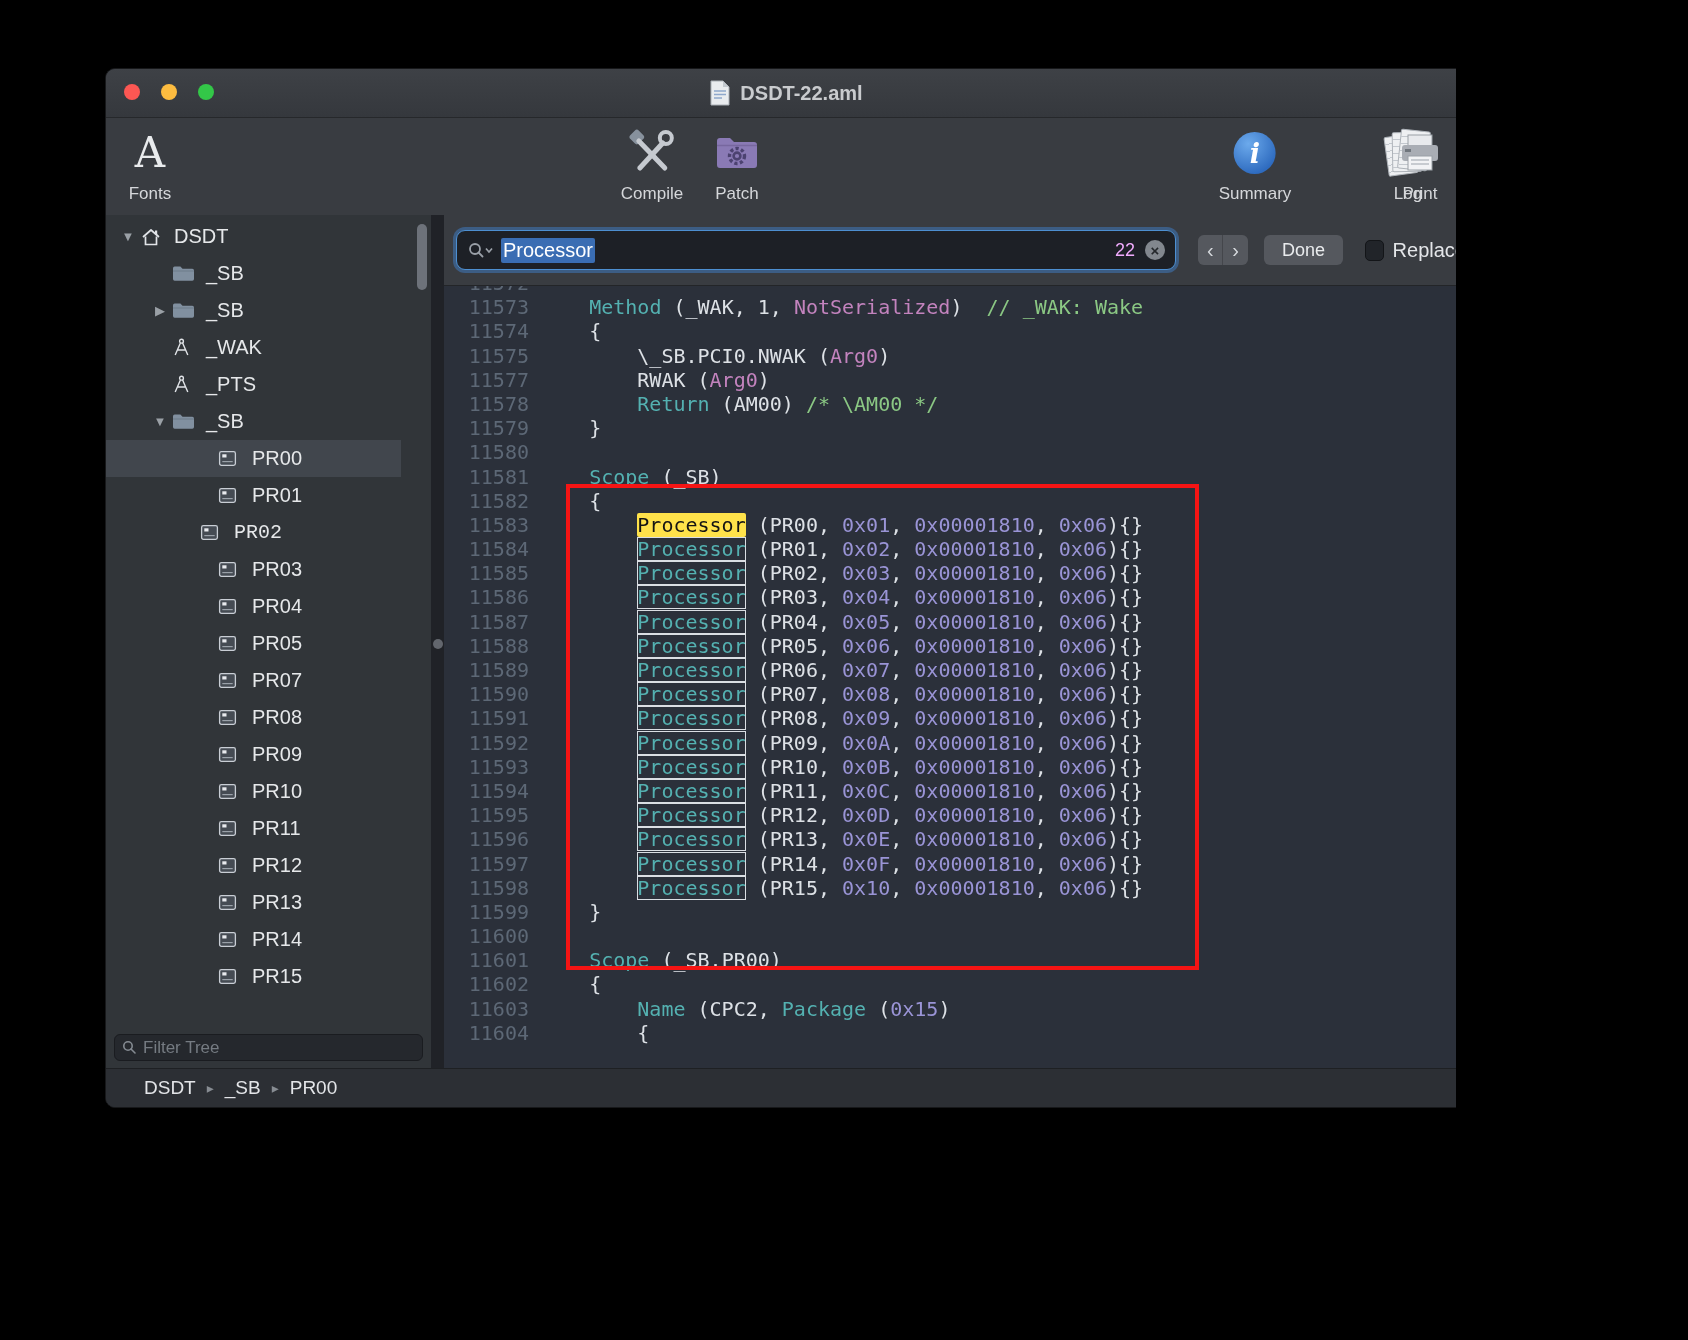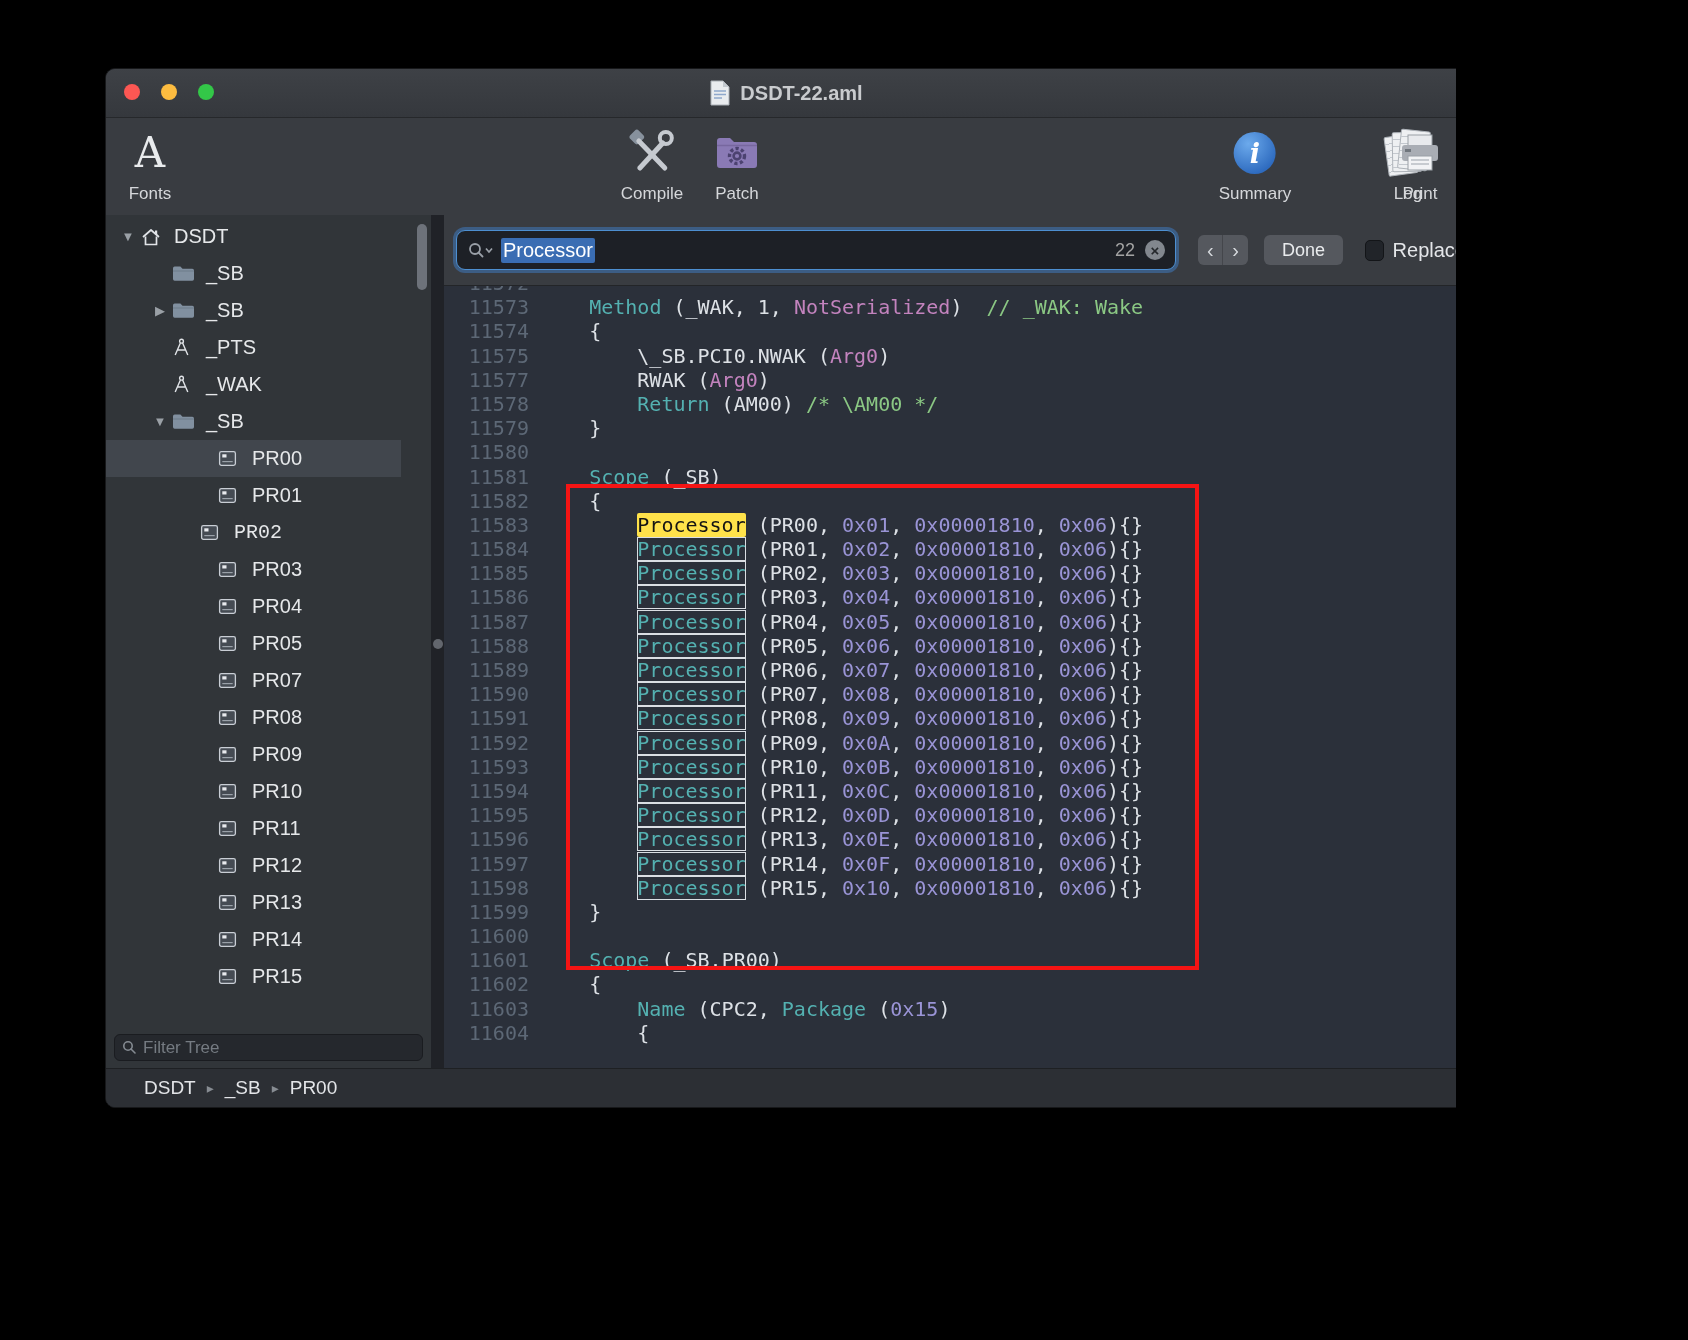--- a/index.html
+++ b/index.html
@@ -67,7 +67,7 @@
           align-items:center;padding:0 10px;flex:none;}
   .query{font-size:20px;color:#fff;background:var(--selection_blue,#3a6db3);border-radius:2px;
          padding:1px 2px;margin-left:6px;}
-  .fcount{margin-left:auto;color:#a3a3a3;font-size:18px;}
+  .fcount{margin-left:auto;color:#f0abfc;font-size:18px;}
   .fclear{width:20px;height:20px;border-radius:50%;background:#82878e;color:#25282c;display:flex;
           align-items:center;justify-content:center;font-size:15px;font-weight:bold;margin-left:10px;cursor:pointer;}
   .seg{display:flex;margin-left:22px;background:#44464b;border-radius:6px;gap:1px;overflow:hidden;}

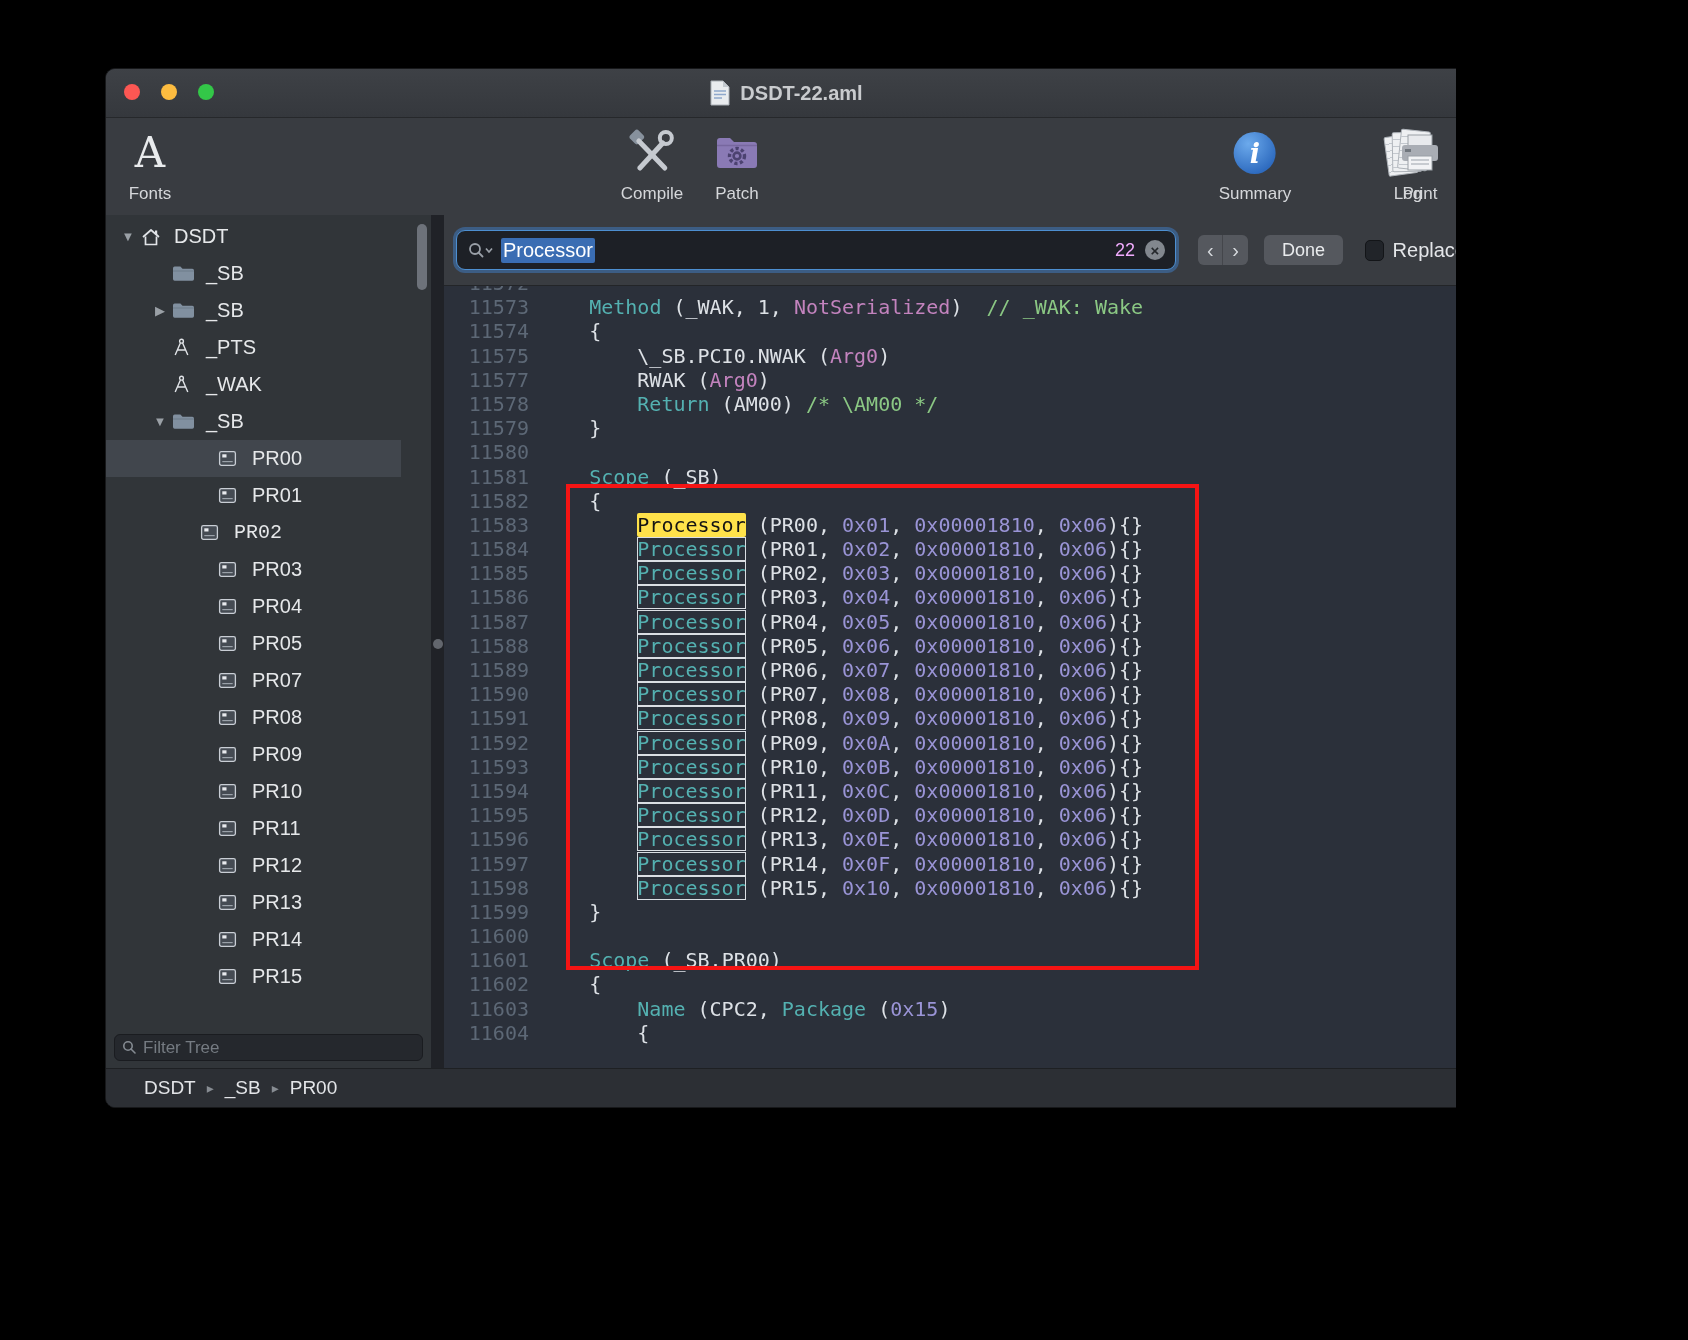--- a/index.html
+++ b/index.html
@@ -226,7 +226,7 @@
                   <path d="M8.4 5 L3.2 17 M10.6 5 L15.8 17 M5.4 12 H13.6" fill="none" stroke="#e1e4e8" stroke-width="1.4"></path>
                 </svg>
               </span>
-              <span class="tlabel">_PTS</span>
+              <span class="tlabel">_WAK</span>
             </div>
             <div class="tree-row" style="padding-left: 42px;">
               <span class="disc"></span>
@@ -236,7 +236,7 @@
                   <path d="M8.4 5 L3.2 17 M10.6 5 L15.8 17 M5.4 12 H13.6" fill="none" stroke="#e1e4e8" stroke-width="1.4"></path>
                 </svg>
               </span>
-              <span class="tlabel">_WAK</span>
+              <span class="tlabel">_PTS</span>
             </div>
             <div class="tree-row" style="padding-left: 42px;">
               <span class="disc">▼</span>

